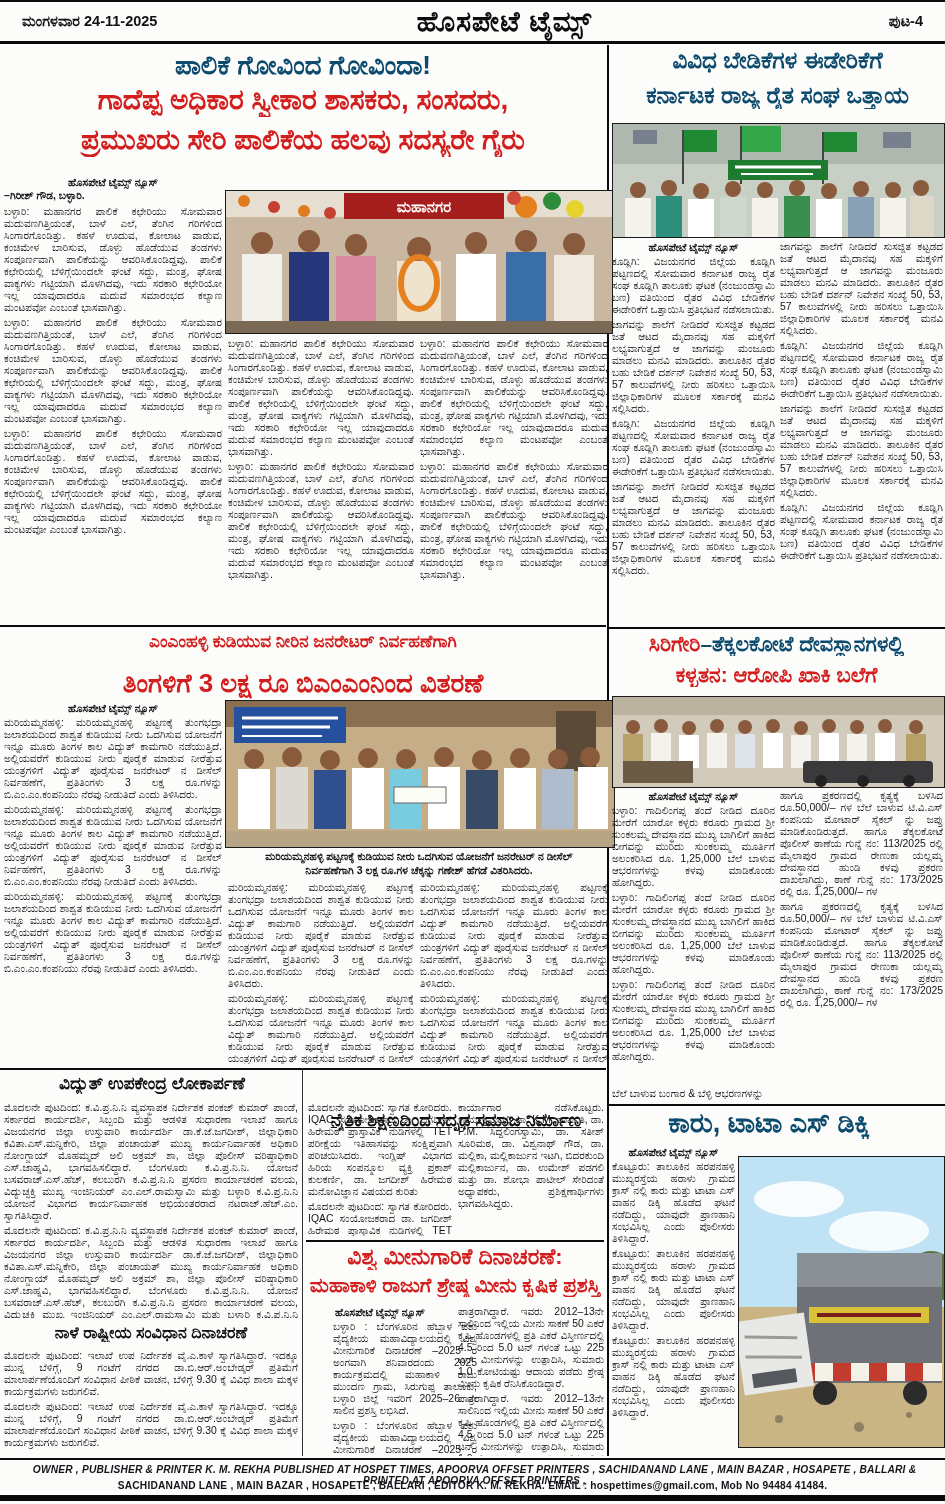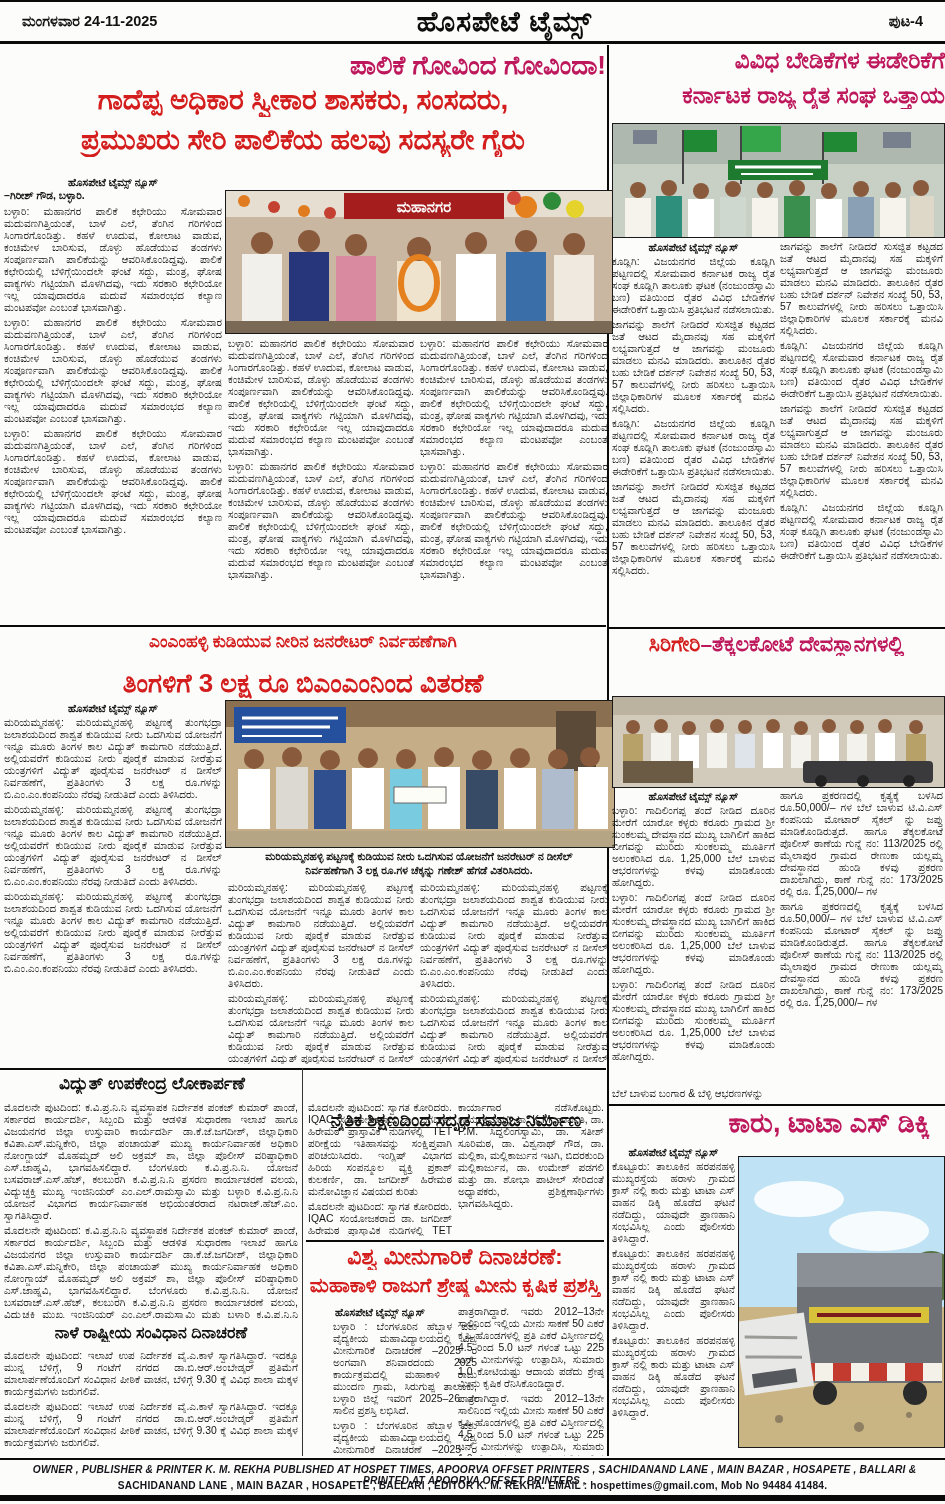--- a/index.html
+++ b/index.html
@@ -13,7 +13,7 @@
   .reporter{font-weight:bold;font-size:10.6px;text-align:left;}
   .hl{font-weight:bold;text-align:center;overflow:hidden;}
   .red{color:#d41d1d;}
-  .blue{color:#be185d;text-align:right;}
+  .blue{color:#0c4a6e;}
   .black{color:#101010;}
   .mast-date,.mast-page{font-weight:bold;font-size:14.5px;color:#111;}
   .mast-title{font-weight:bold;font-size:28px;color:#0d0d0d;letter-spacing:1px;padding-left:32px;}

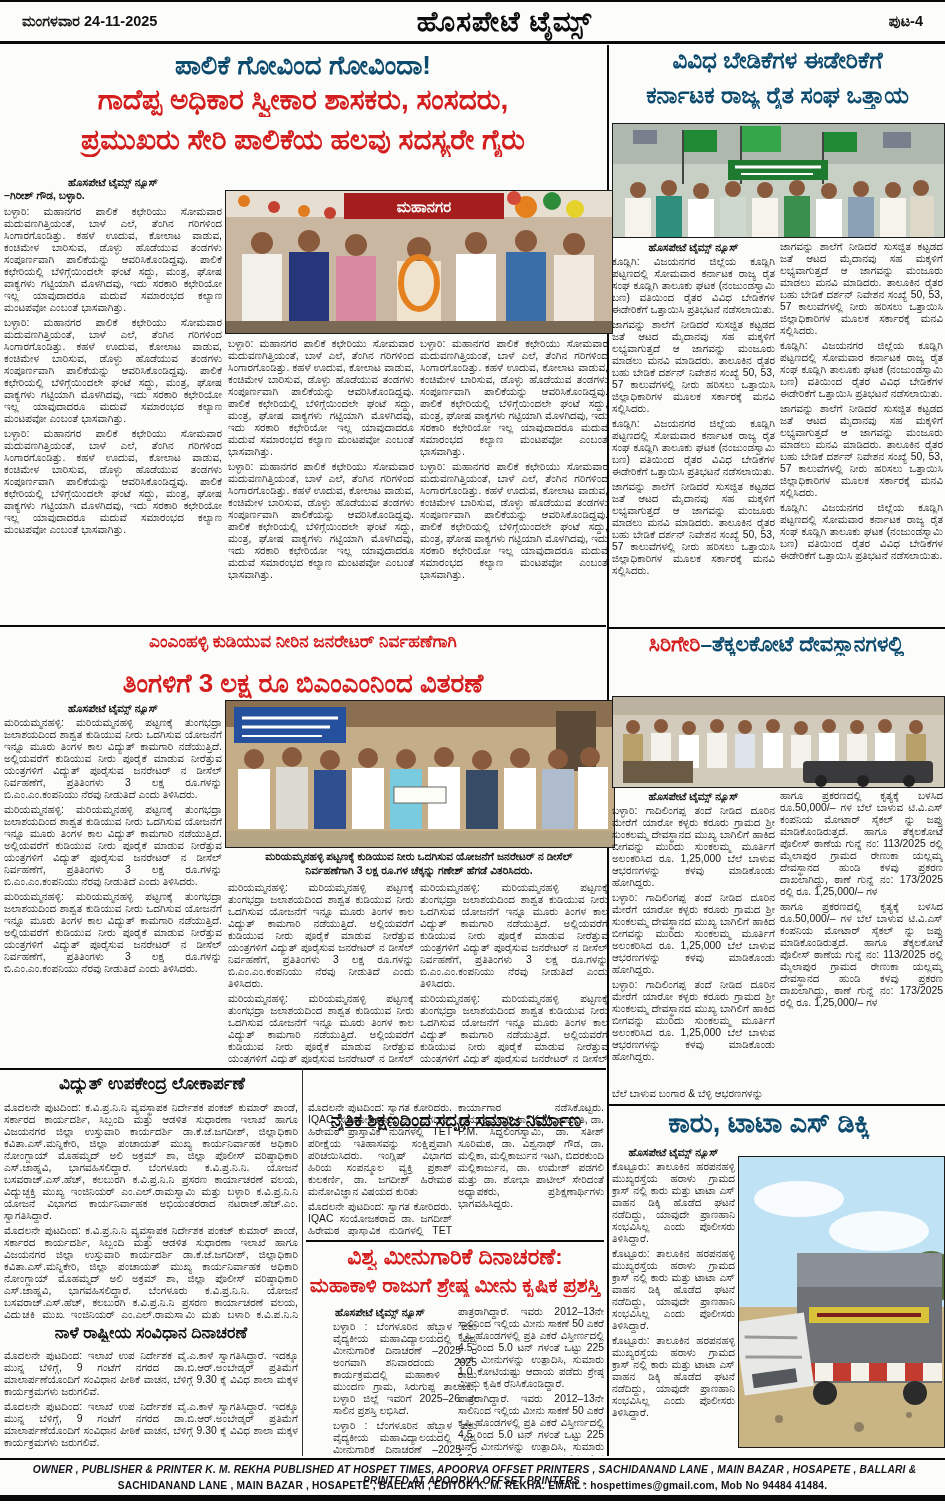--- a/index.html
+++ b/index.html
@@ -206,6 +206,7 @@
   <div class="abs hl" style="left:608px;top:632px;width:337px;font-size:21px;">
     <span class="red">ಸಿರಿಗೇರಿ</span><span class="blue">–ತೆಕ್ಕಲಕೋಟೆ ದೇವಸ್ಥಾನಗಳಲ್ಲಿ</span>
   </div>
+  <div class="abs hl red" style="left:608px;top:663px;width:337px;font-size:21px;">ಕಳ್ಳತನ: ಆರೋಪಿ ಖಾಕಿ ಬಲೆಗೆ</div>
   <div class="photo" style="left:612px;top:696px;width:331px;height:90px;">
     <svg width="331" height="90" viewBox="0 0 331 90">
       <rect width="331" height="90" fill="#d2cabb"></rect>

